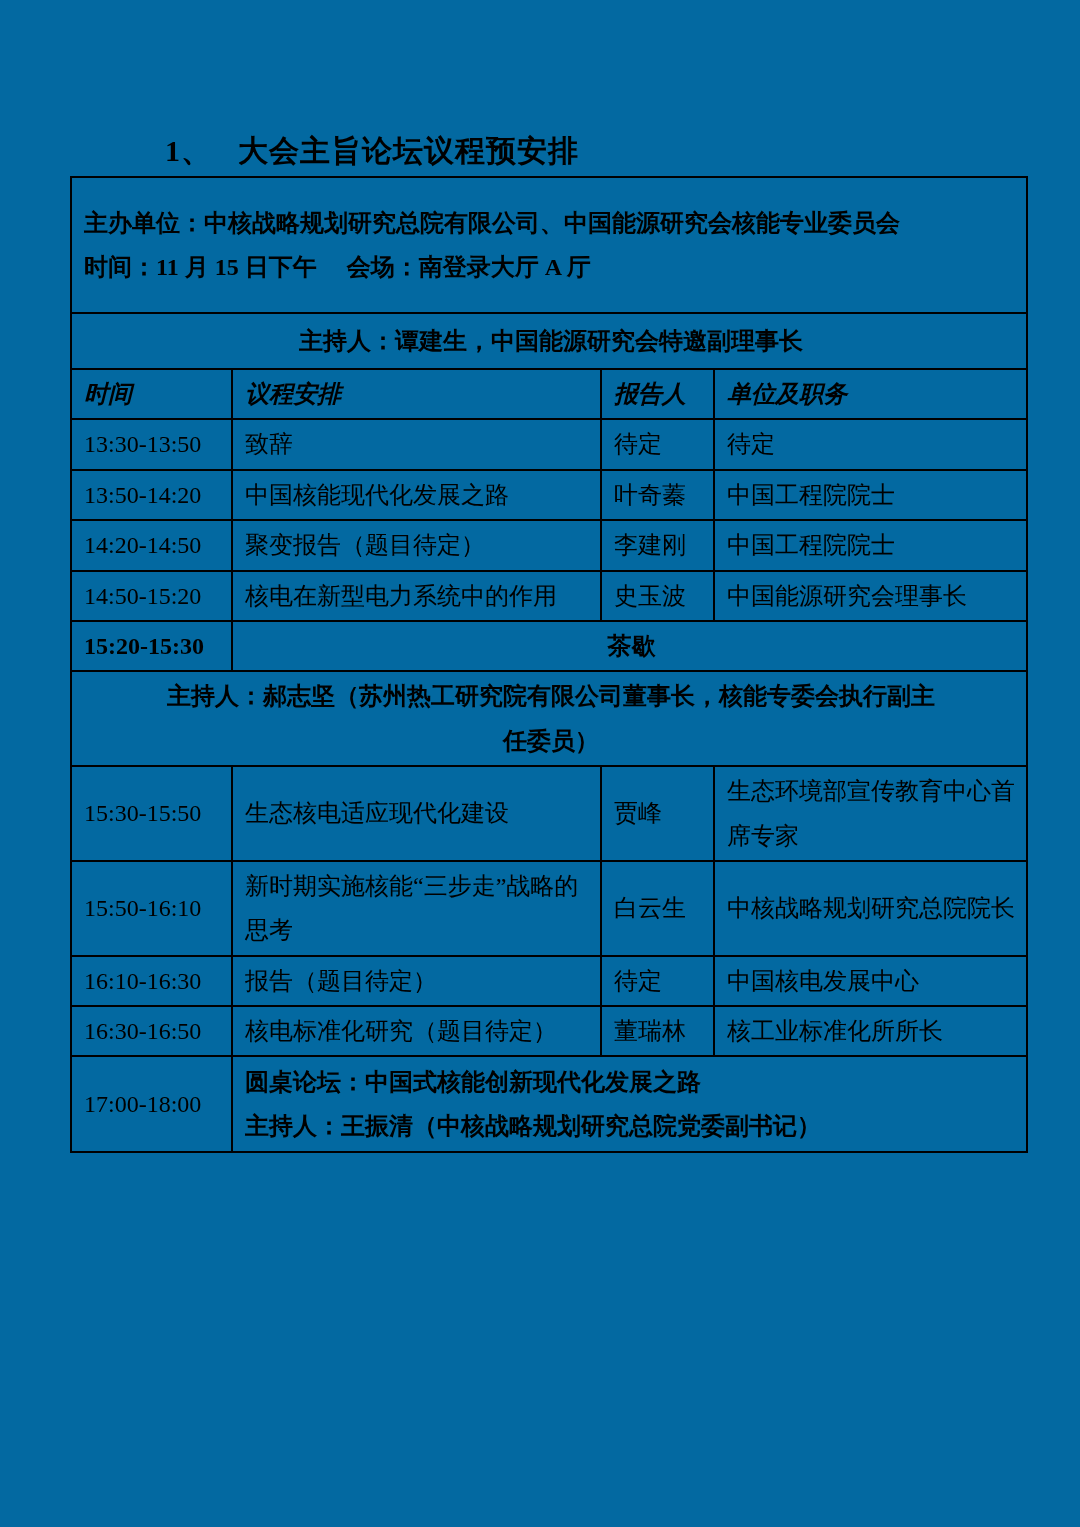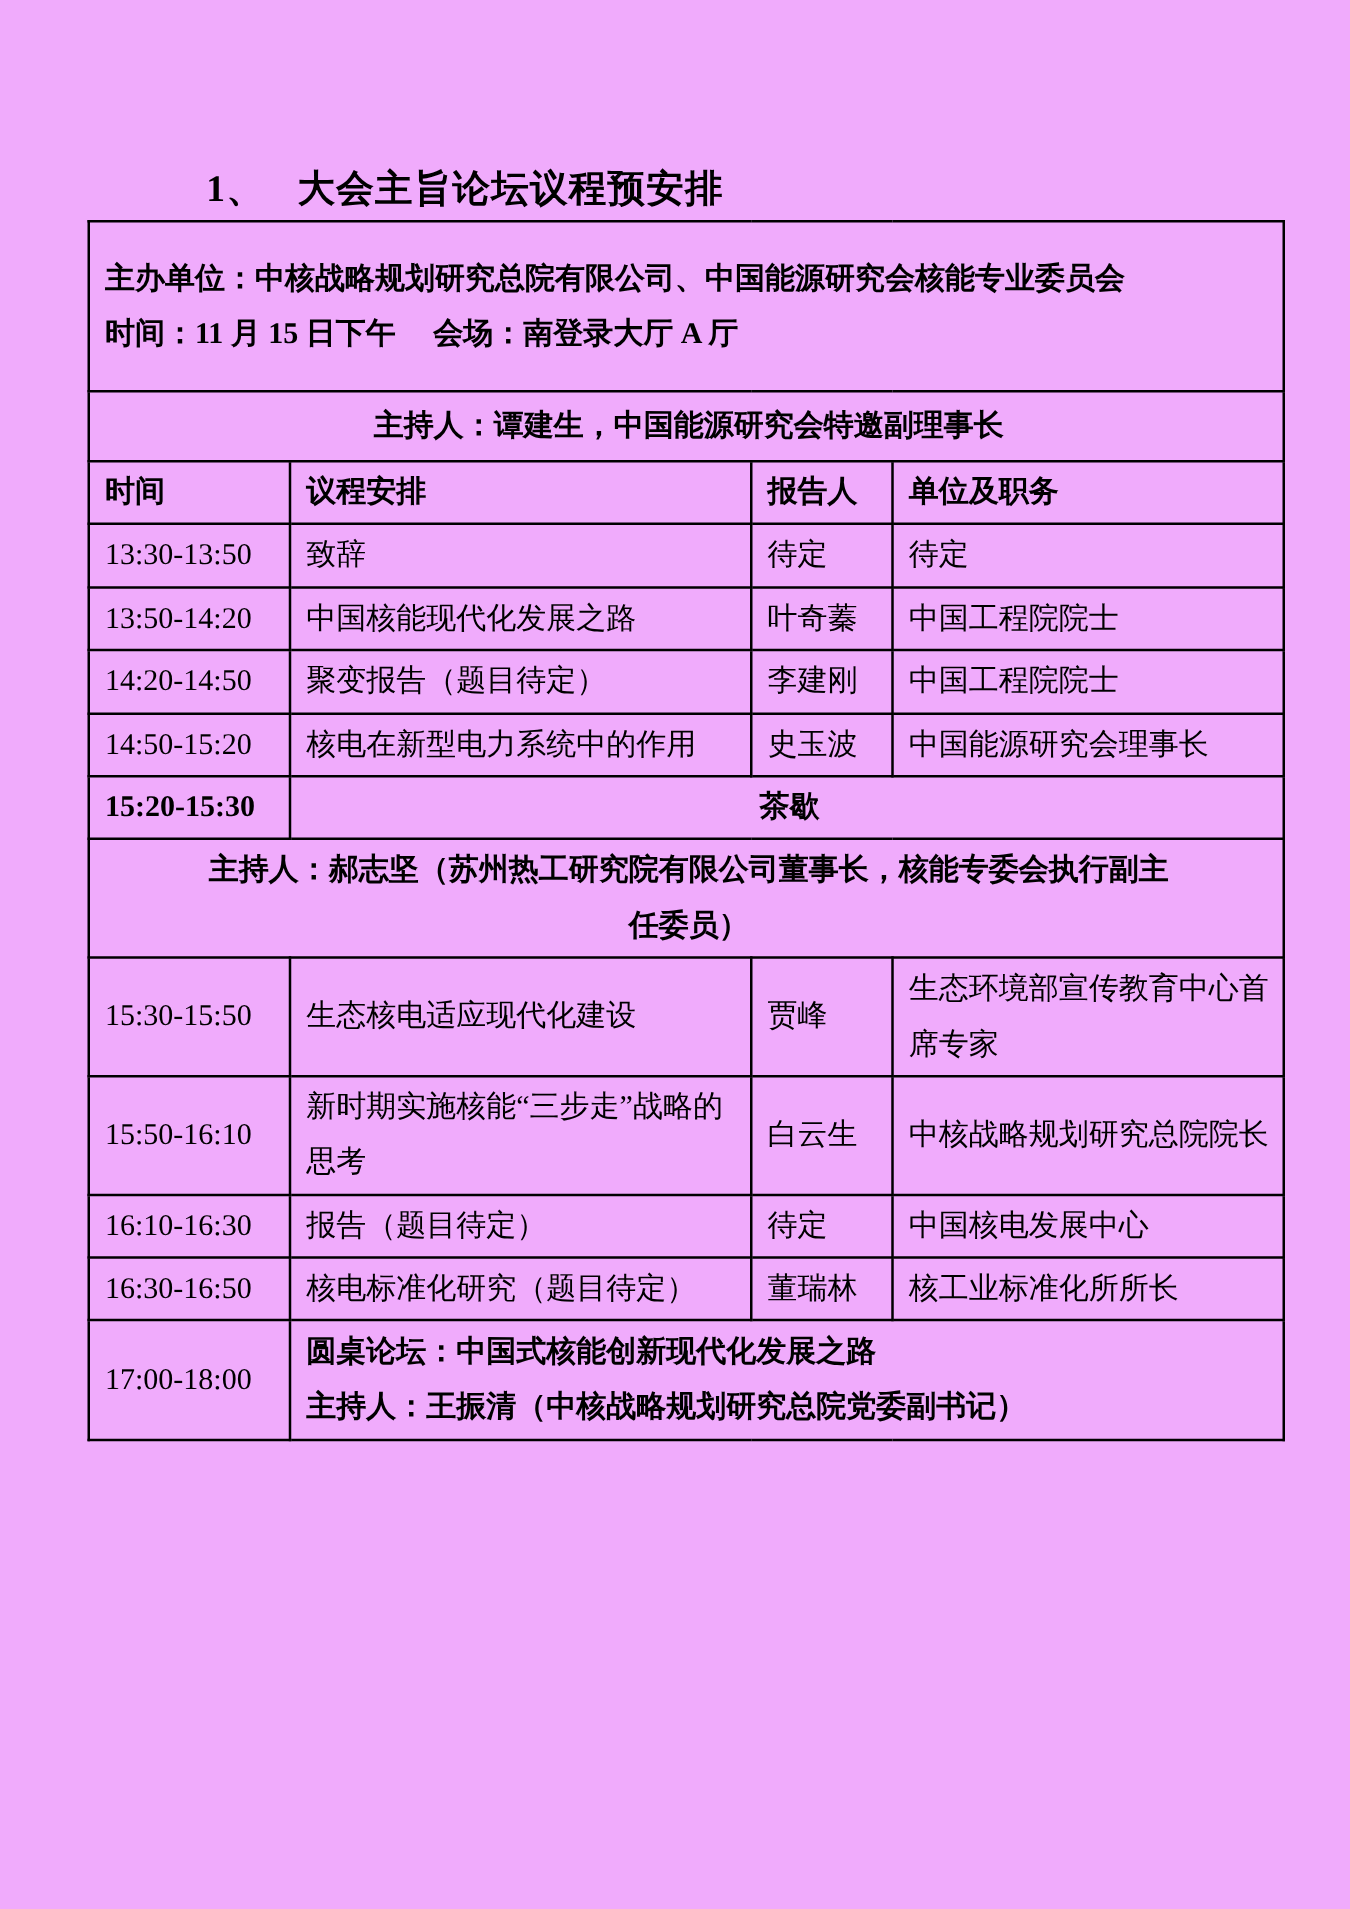--- a/index.html
+++ b/index.html
@@ -14,7 +14,7 @@
     position: relative;
     width: 1080px;
     height: 1527px;
-    background: #f0abfc;
+    background: #0369a1;
     overflow: hidden;
   }
   .doc-title {

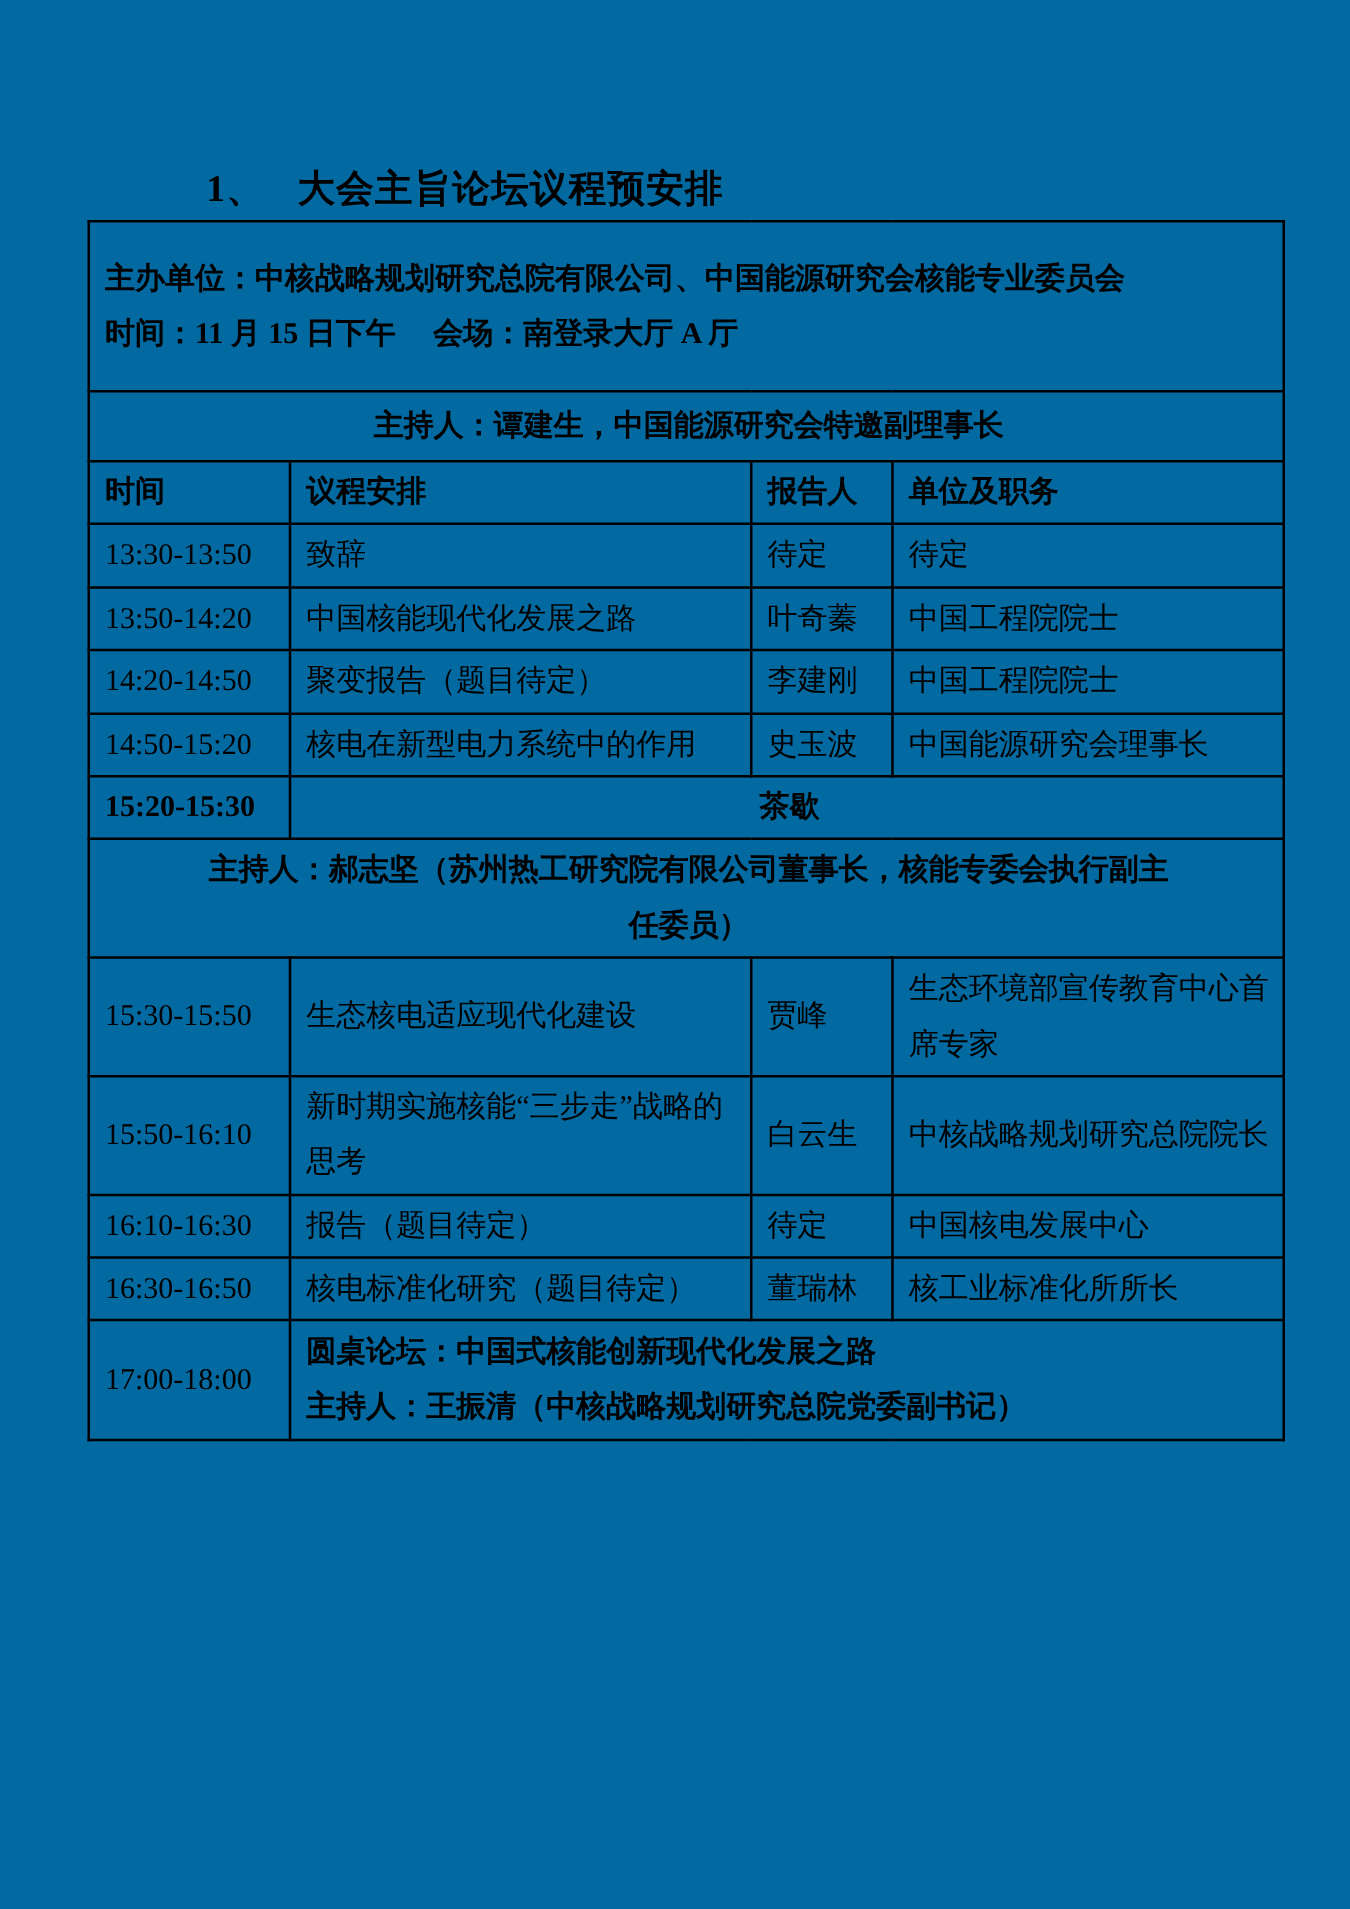--- a/index.html
+++ b/index.html
@@ -57,7 +57,7 @@
   
   tr.rh-info  { height: 136px; }
   tr.rh-mod1  { height: 56px;  }
-  tr.rh-head  { height: 43px;  }
+  tr.rh-head  { height: 43px; font-style: italic;  }
   tr.rh-s1a   { height: 46px; margin-top: 16px;  }
   tr.rh-s1b   { height: 46px;  }
   tr.rh-s1c   { height: 45px;  }

